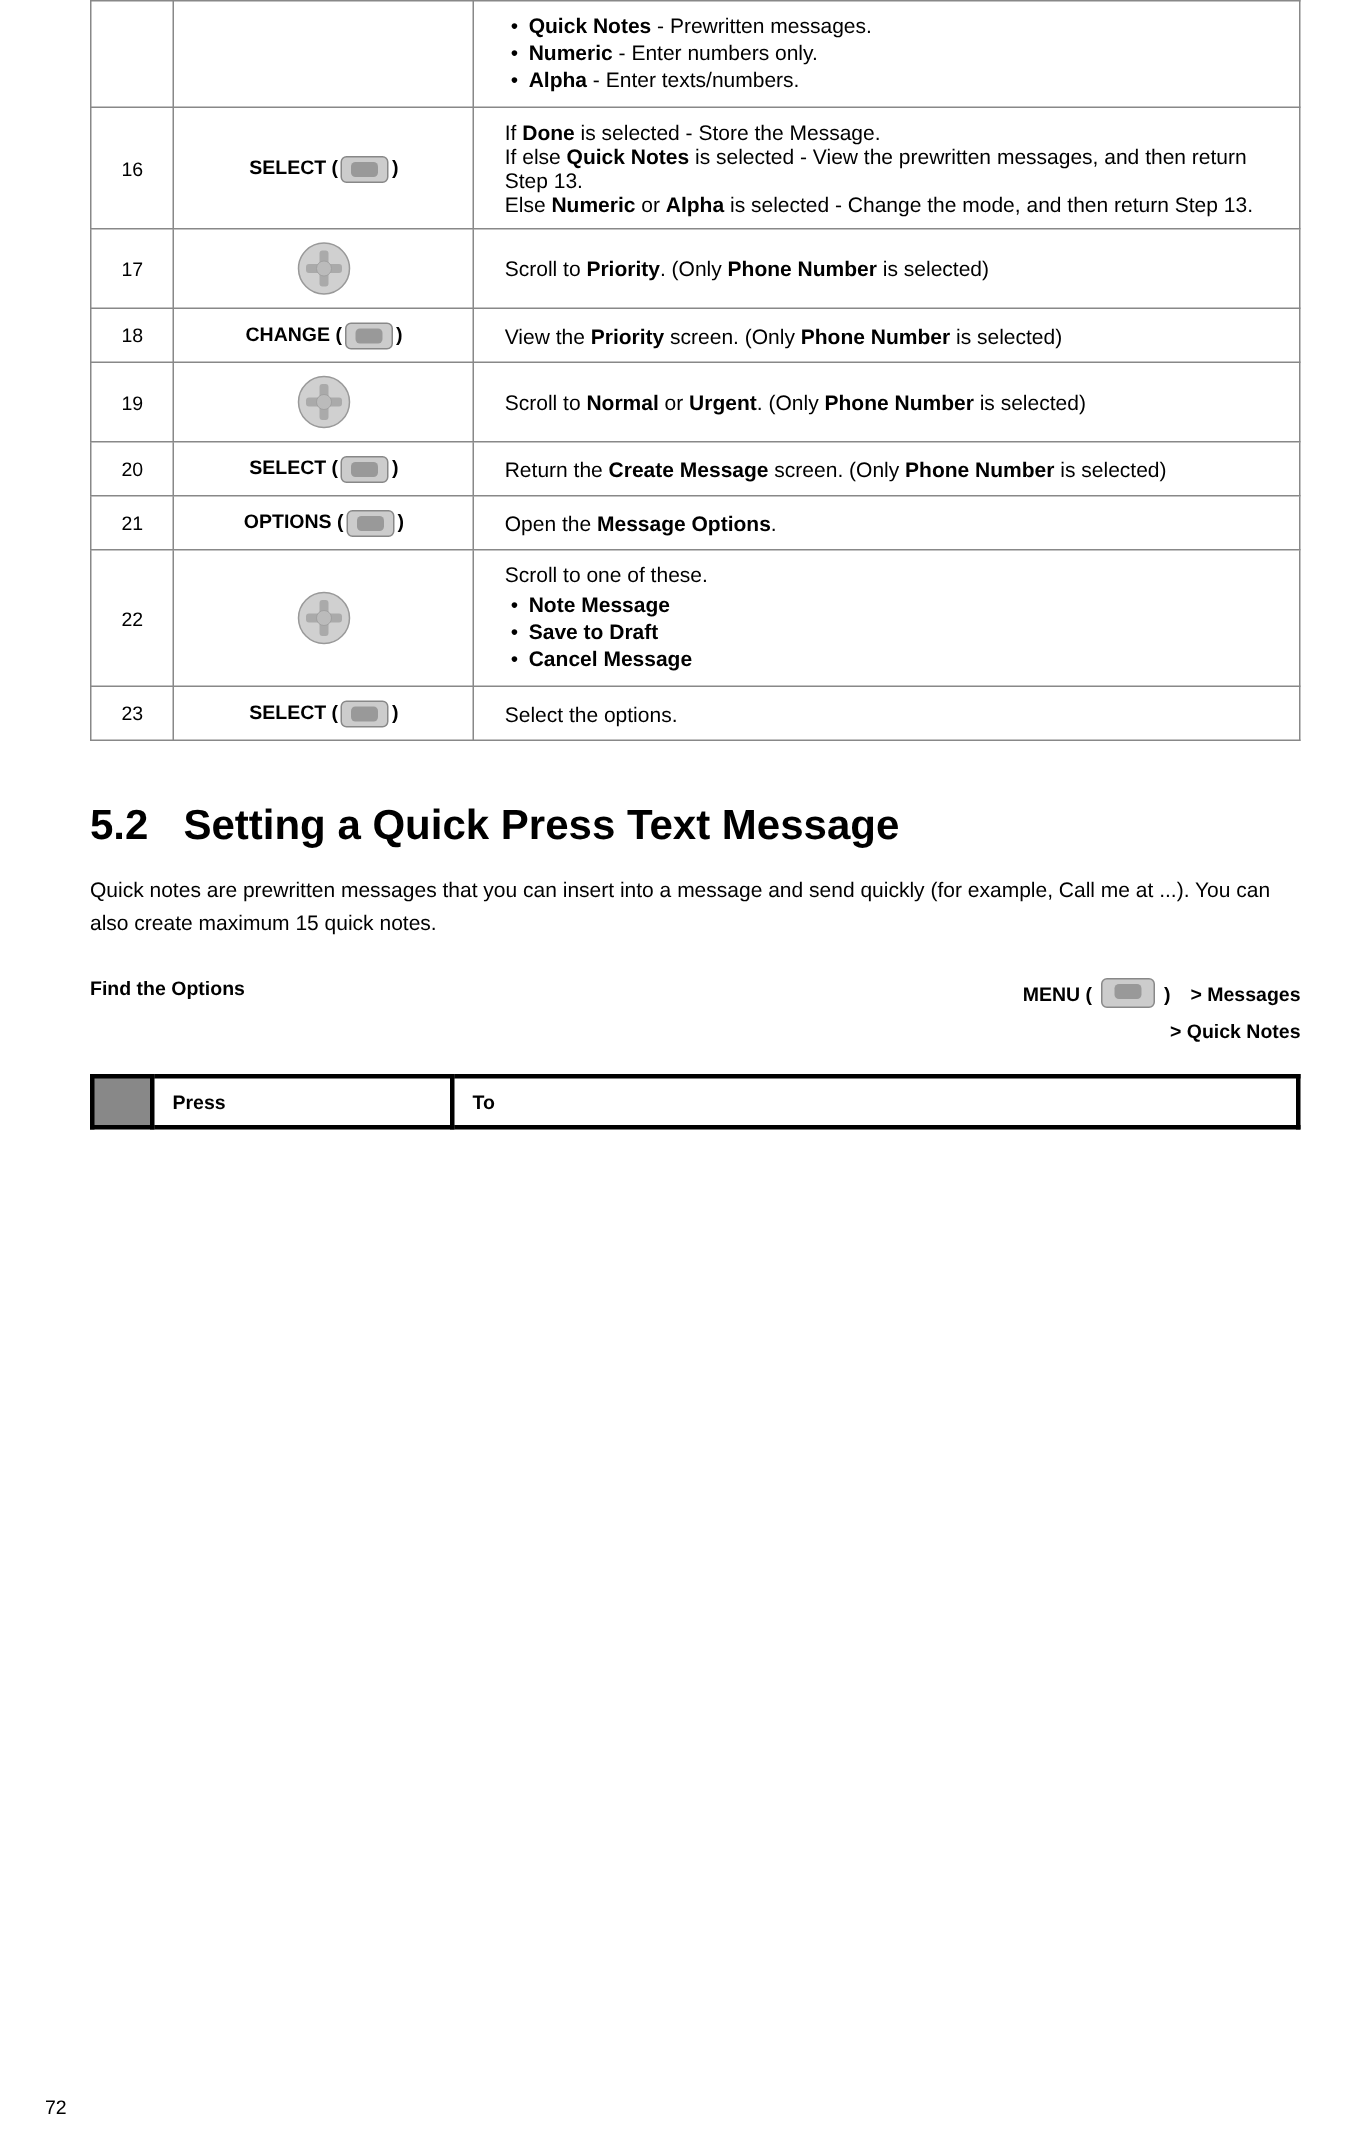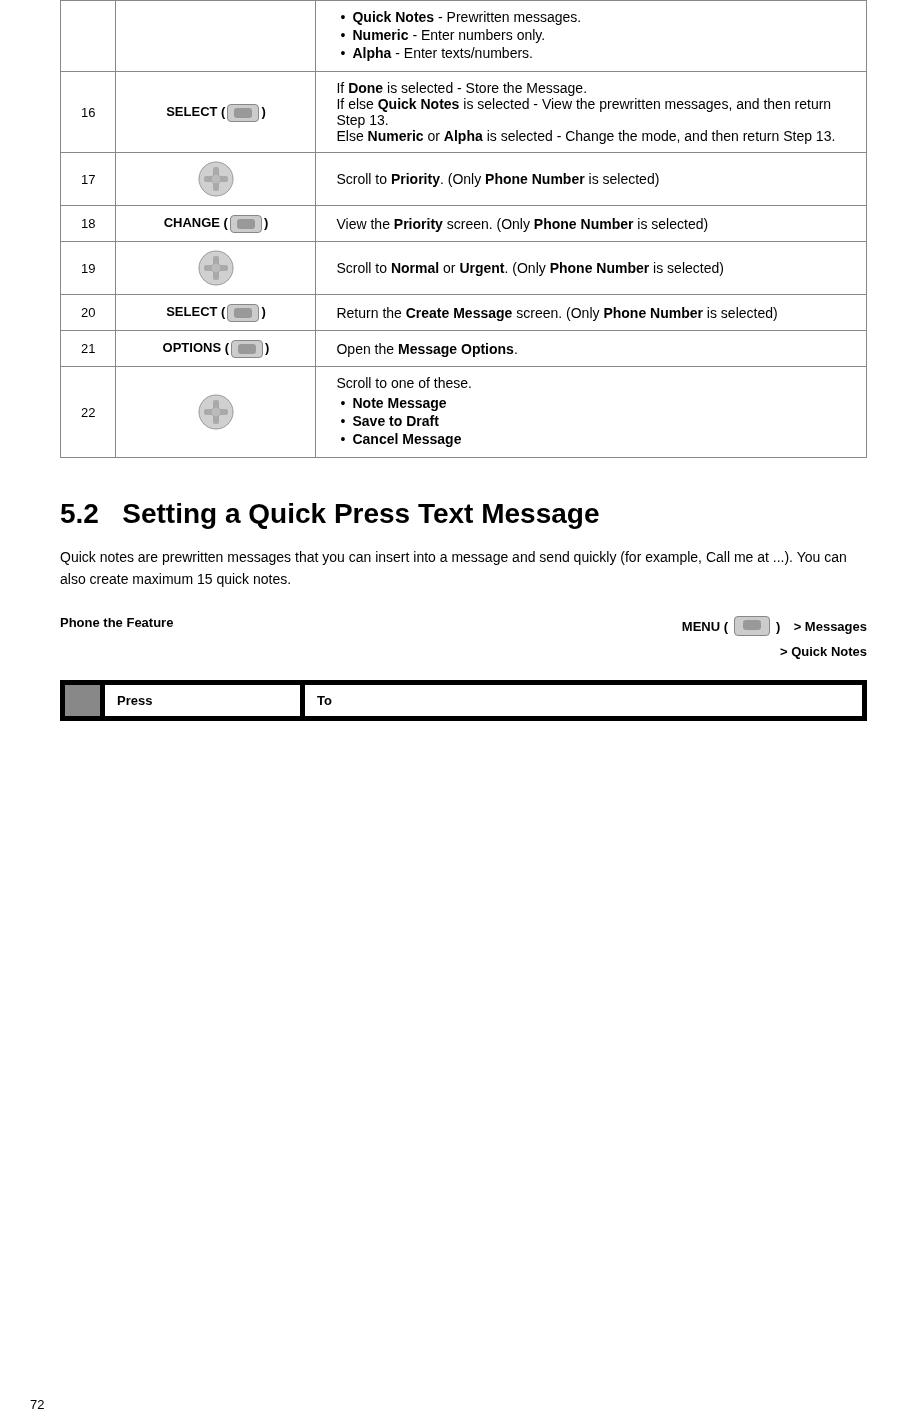--- a/index.html
+++ b/index.html
@@ -308,6 +308,19 @@
         </td>
       </tr>
 
+      <tr>
+        <td class="step-num">23</td>
+        <td class="step-action">
+          <span class="btn-icon">
+            <strong>SELECT (</strong>
+            <span class="phone-btn"></span>
+            <strong>)</strong>
+          </span>
+        </td>
+        <td class="step-desc">
+          Select the options.
+        </td>
+      </tr>
 
     </tbody>
   </table>

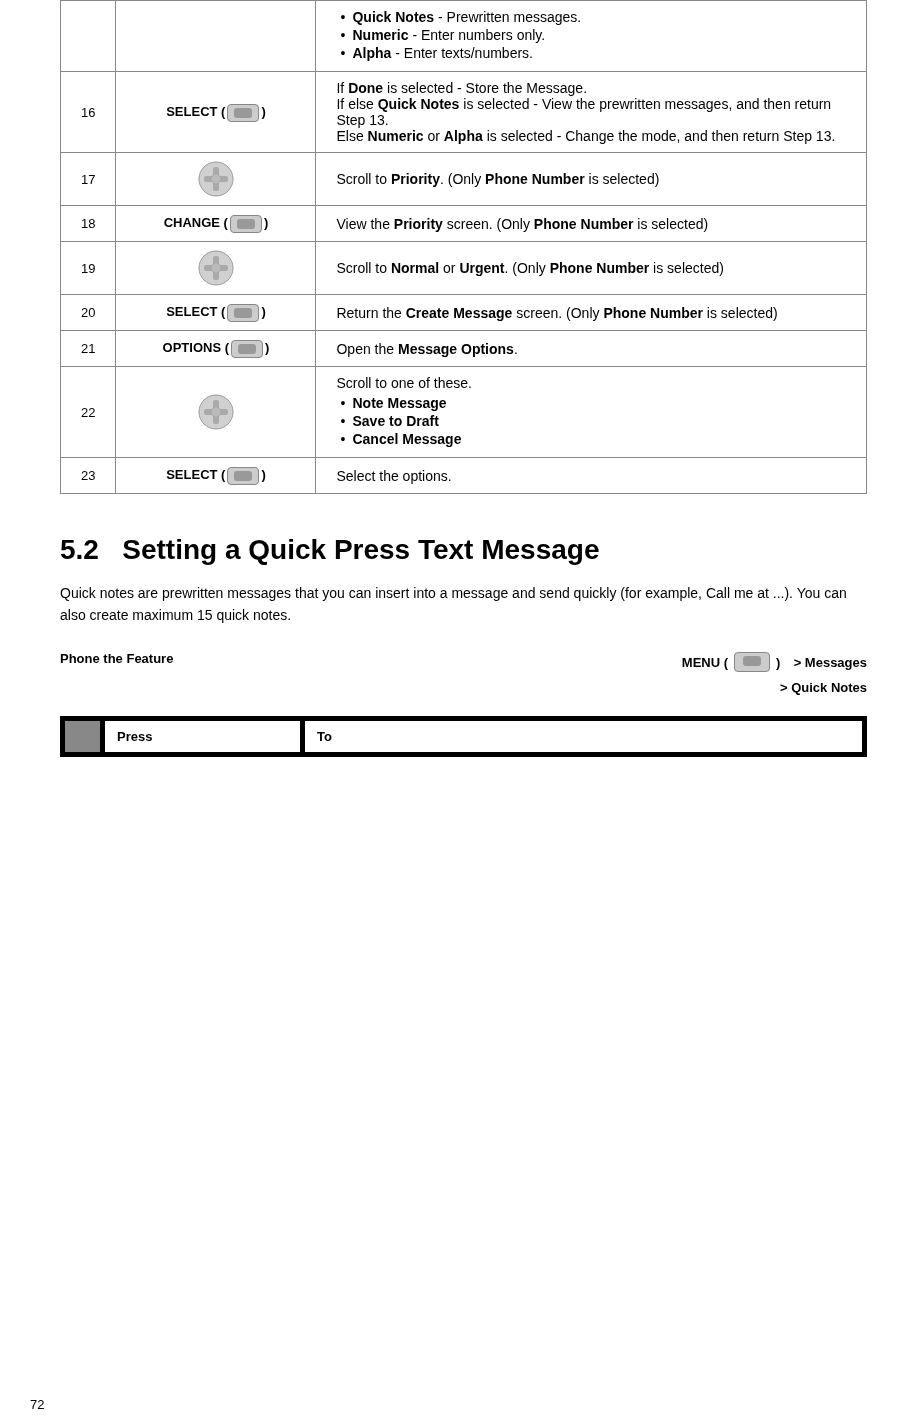--- a/index.html
+++ b/index.html
@@ -333,7 +333,7 @@
   <p class="section-desc">Quick notes are prewritten messages that you can insert into a message and send quickly (for example, Call me at ...). You can also create maximum 15 quick notes.</p>
 
   <div class="find-feature">
-    <div class="find-feature-label">Phone the Feature</div>
+    <div class="find-feature-label">Find the Options</div>
     <div class="find-feature-path">
       <div class="menu-line">
         <span><strong>MENU (</strong></span>

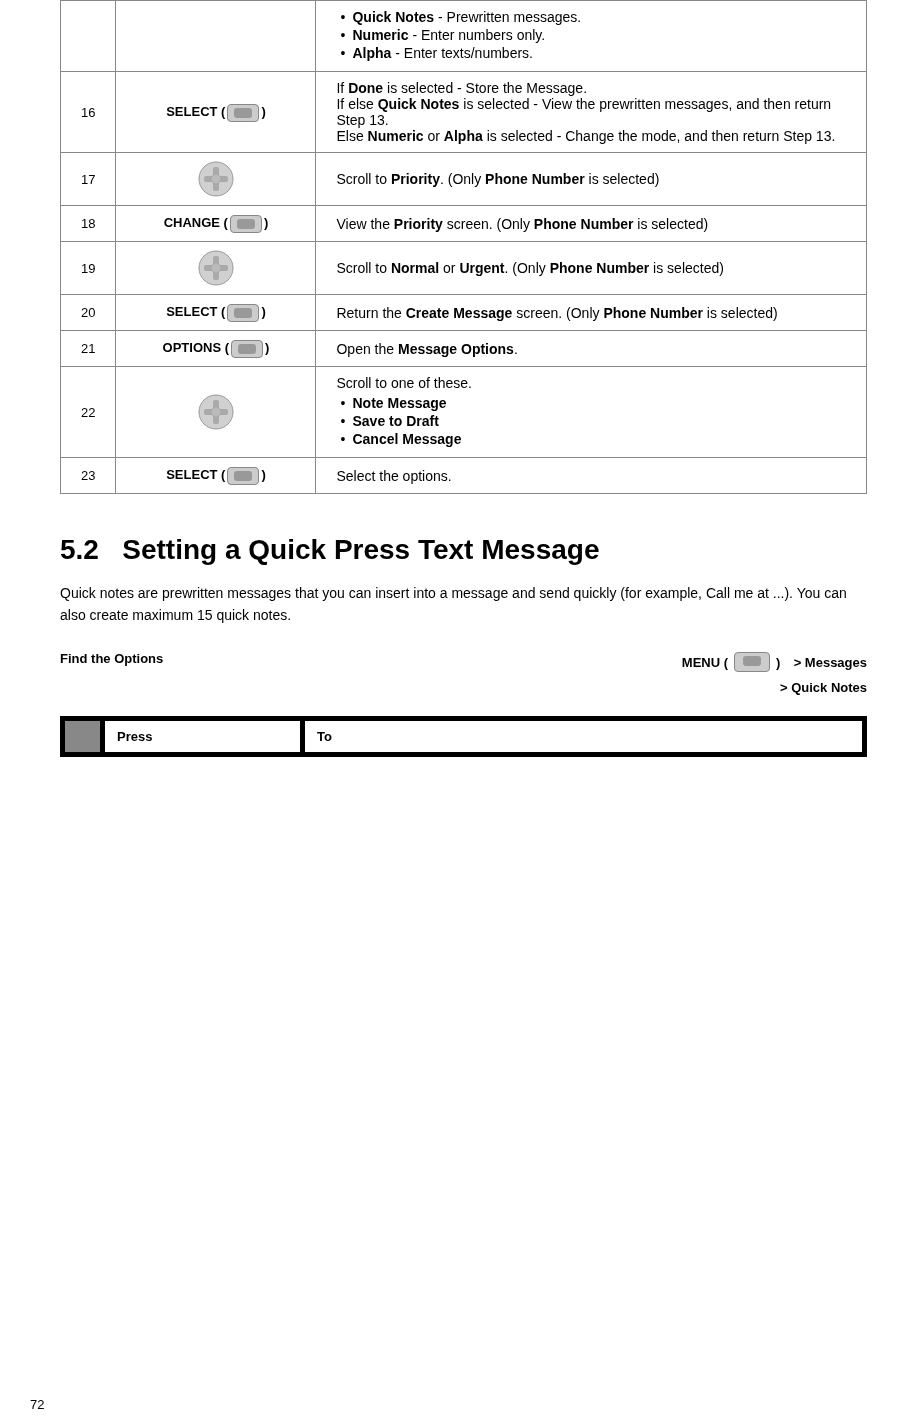--- a/index.html
+++ b/index.html
@@ -148,7 +148,7 @@
       border: 1px solid #888;
     }
     .bottom-table td {
-      border: 5px solid #000000;
+      border: 3px solid #000000;
       padding: 8px 12px;
       font-size: 13px;
       font-weight: bold;

